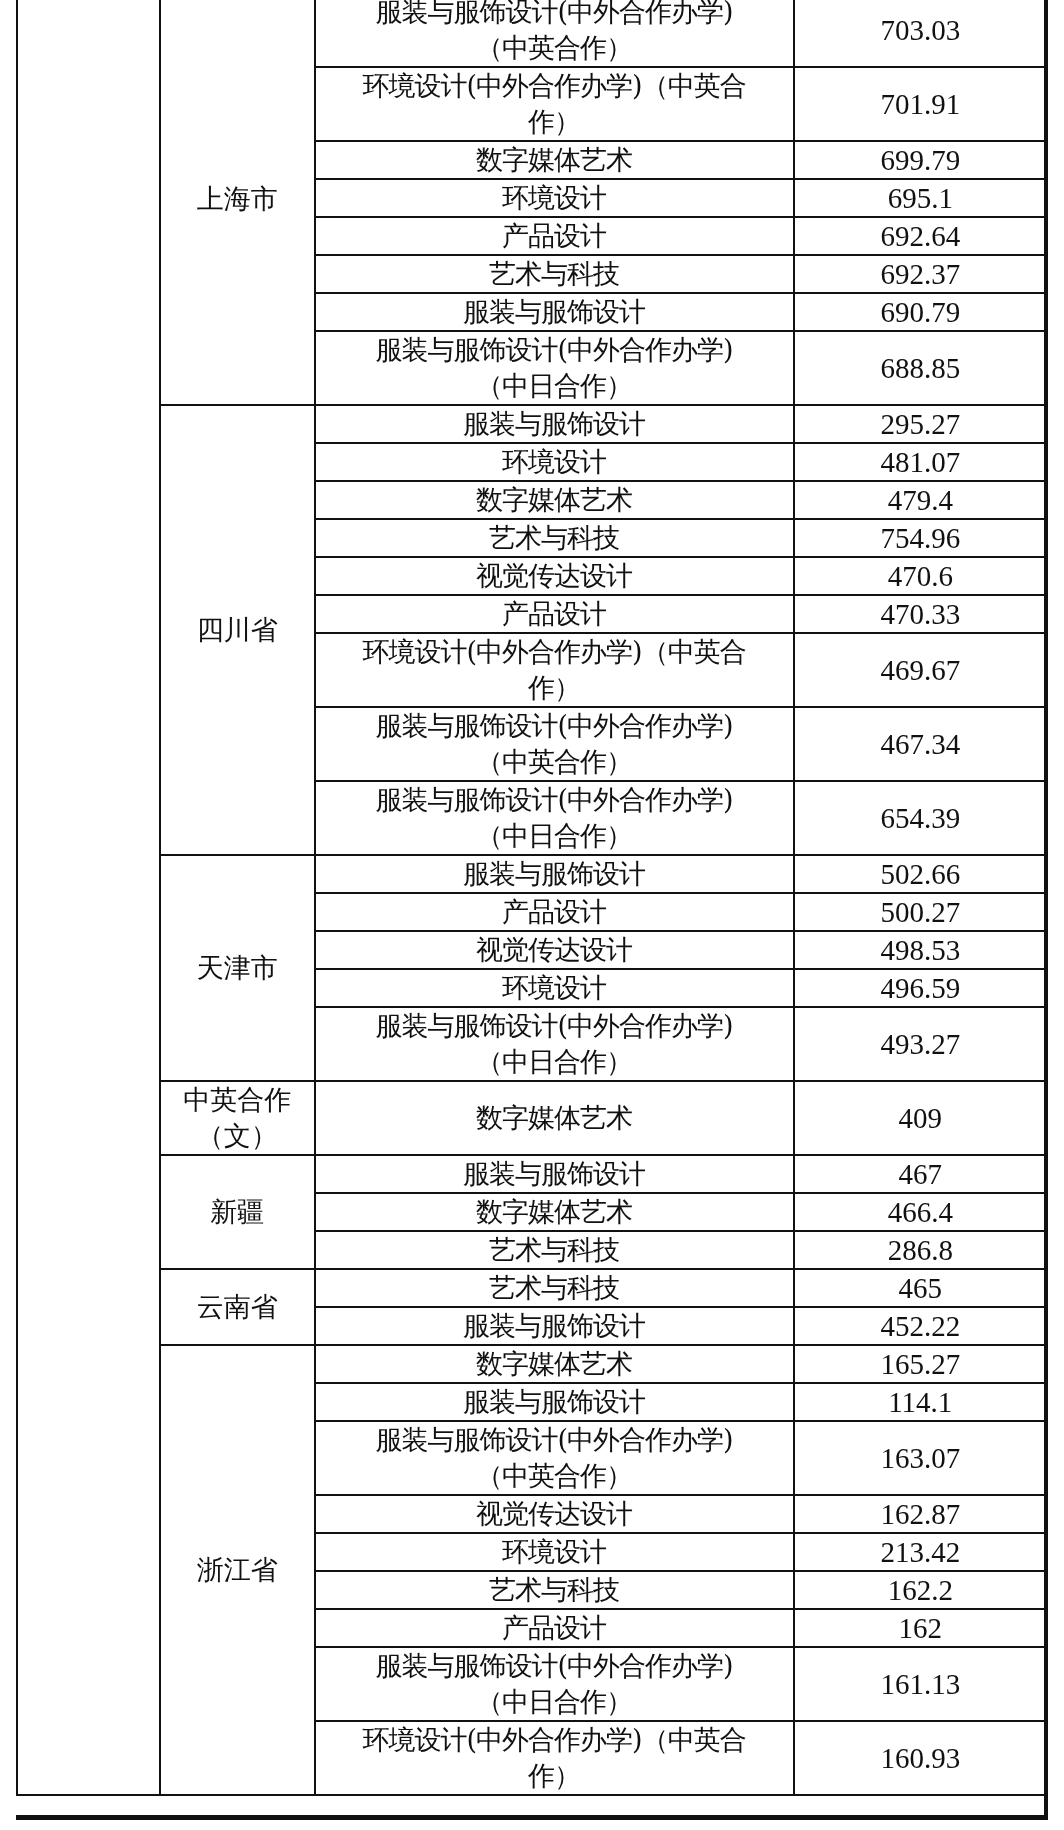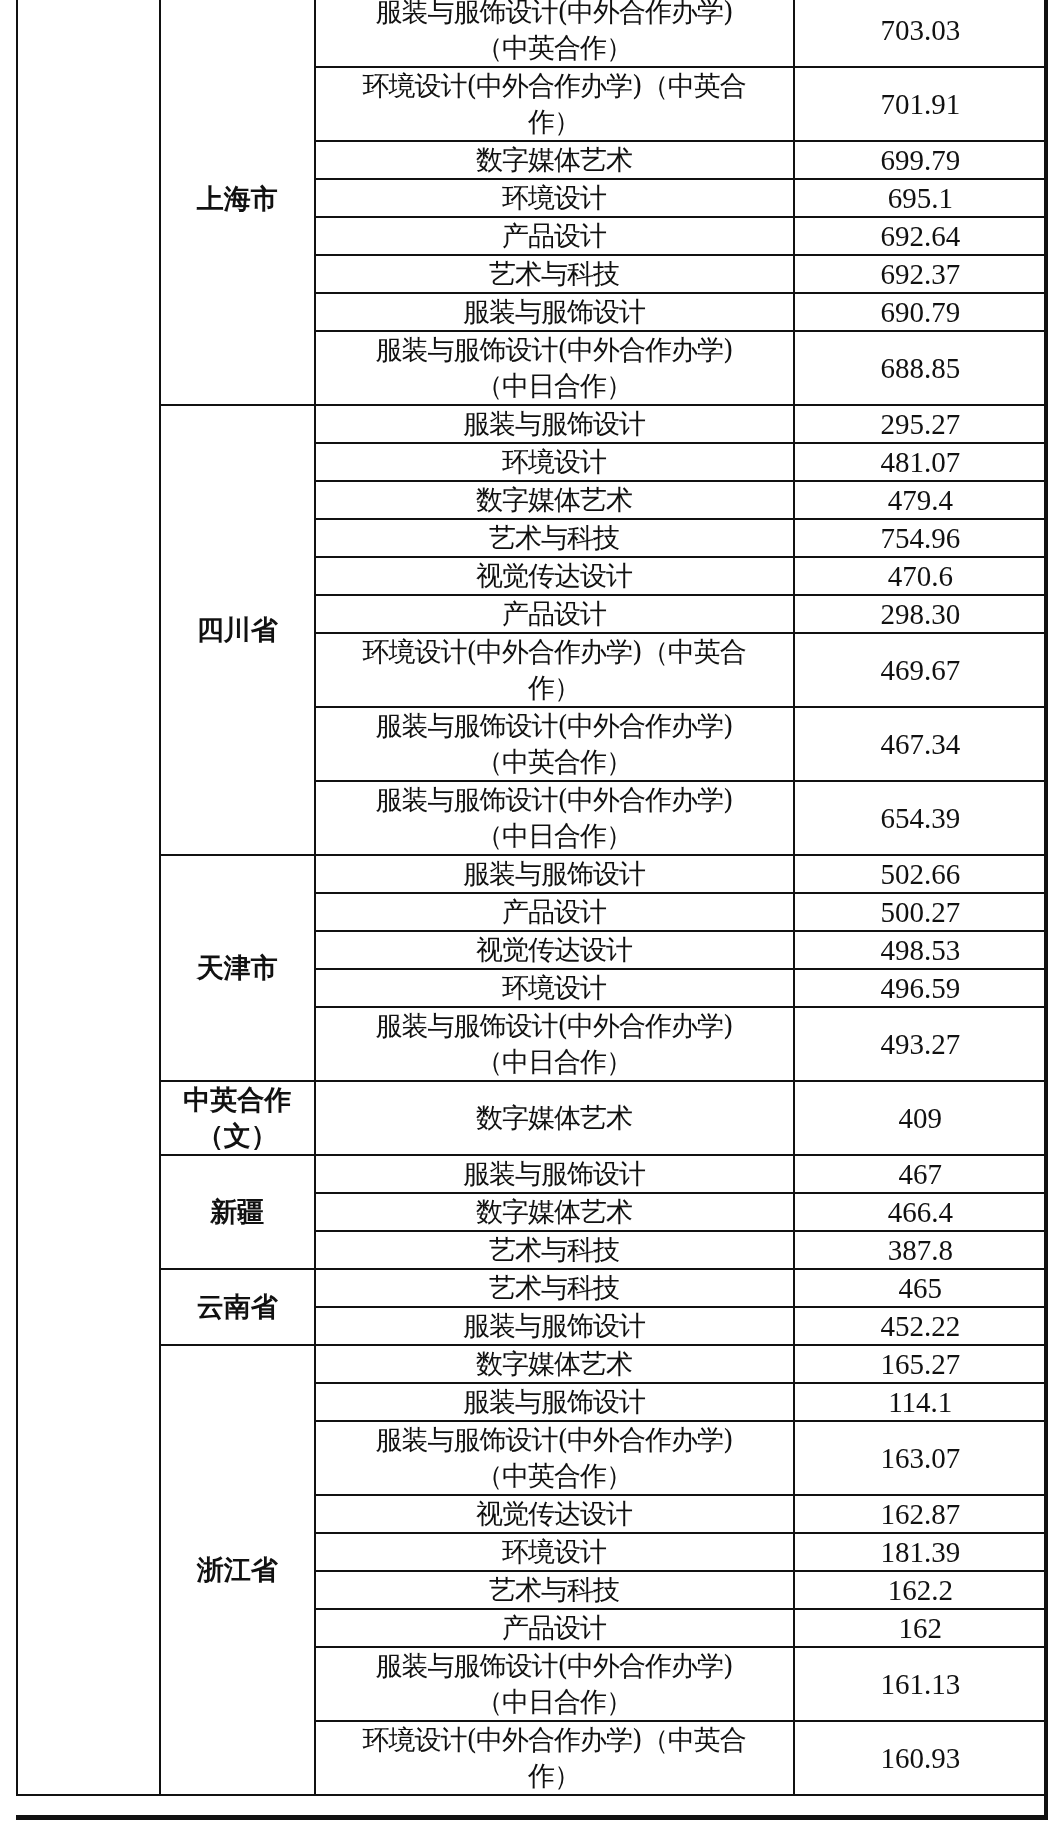--- a/index.html
+++ b/index.html
@@ -17,7 +17,7 @@
   tr.d td.m, tr.d td.v { height: 72px; }
   td.v { font-family: "Liberation Serif", "DejaVu Serif", serif; font-size: 29px; }
   td.m span { display: inline-block; max-width: 400px; line-height: 36px; }
-  td.p span { display: inline-block; line-height: 36px; font-weight: bold; }
+  td.p span { display: inline-block; line-height: 36px; }
   .border-right { position: absolute; left: 1044px; top: 0; width: 4px; height: 1819px; background: #111; }
   .border-bottom { position: absolute; left: 16px; top: 1815px; width: 1032px; height: 5px; background: #111; }
 </style>

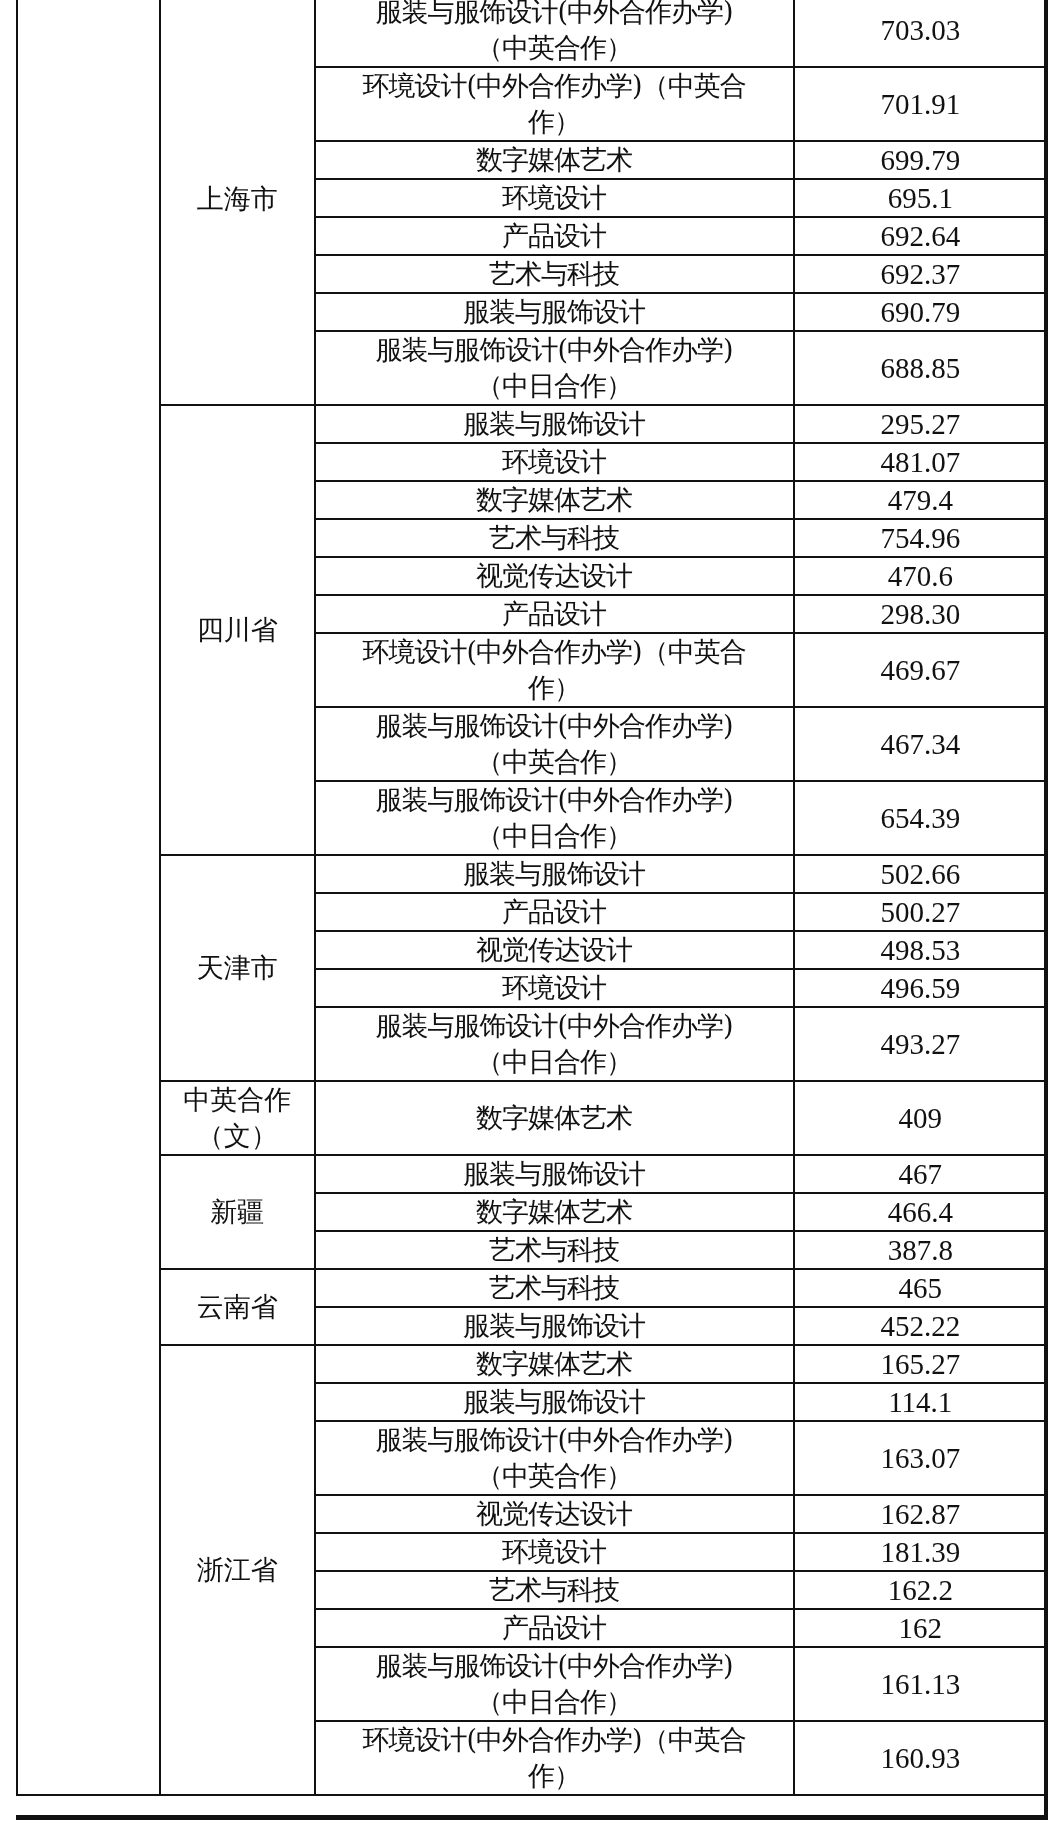--- a/index.html
+++ b/index.html
@@ -84,7 +84,7 @@
         </tr>
         <tr class="s">
           <td class="c2 m"><span>产品设计</span></td>
-          <td class="c3 v">298.30</td>
+          <td class="c3 v">470.33</td>
         </tr>
         <tr class="d">
           <td class="c2 m"><span style="width: 400px;">环境设计(中外合作办学)（中英合作）</span></td>

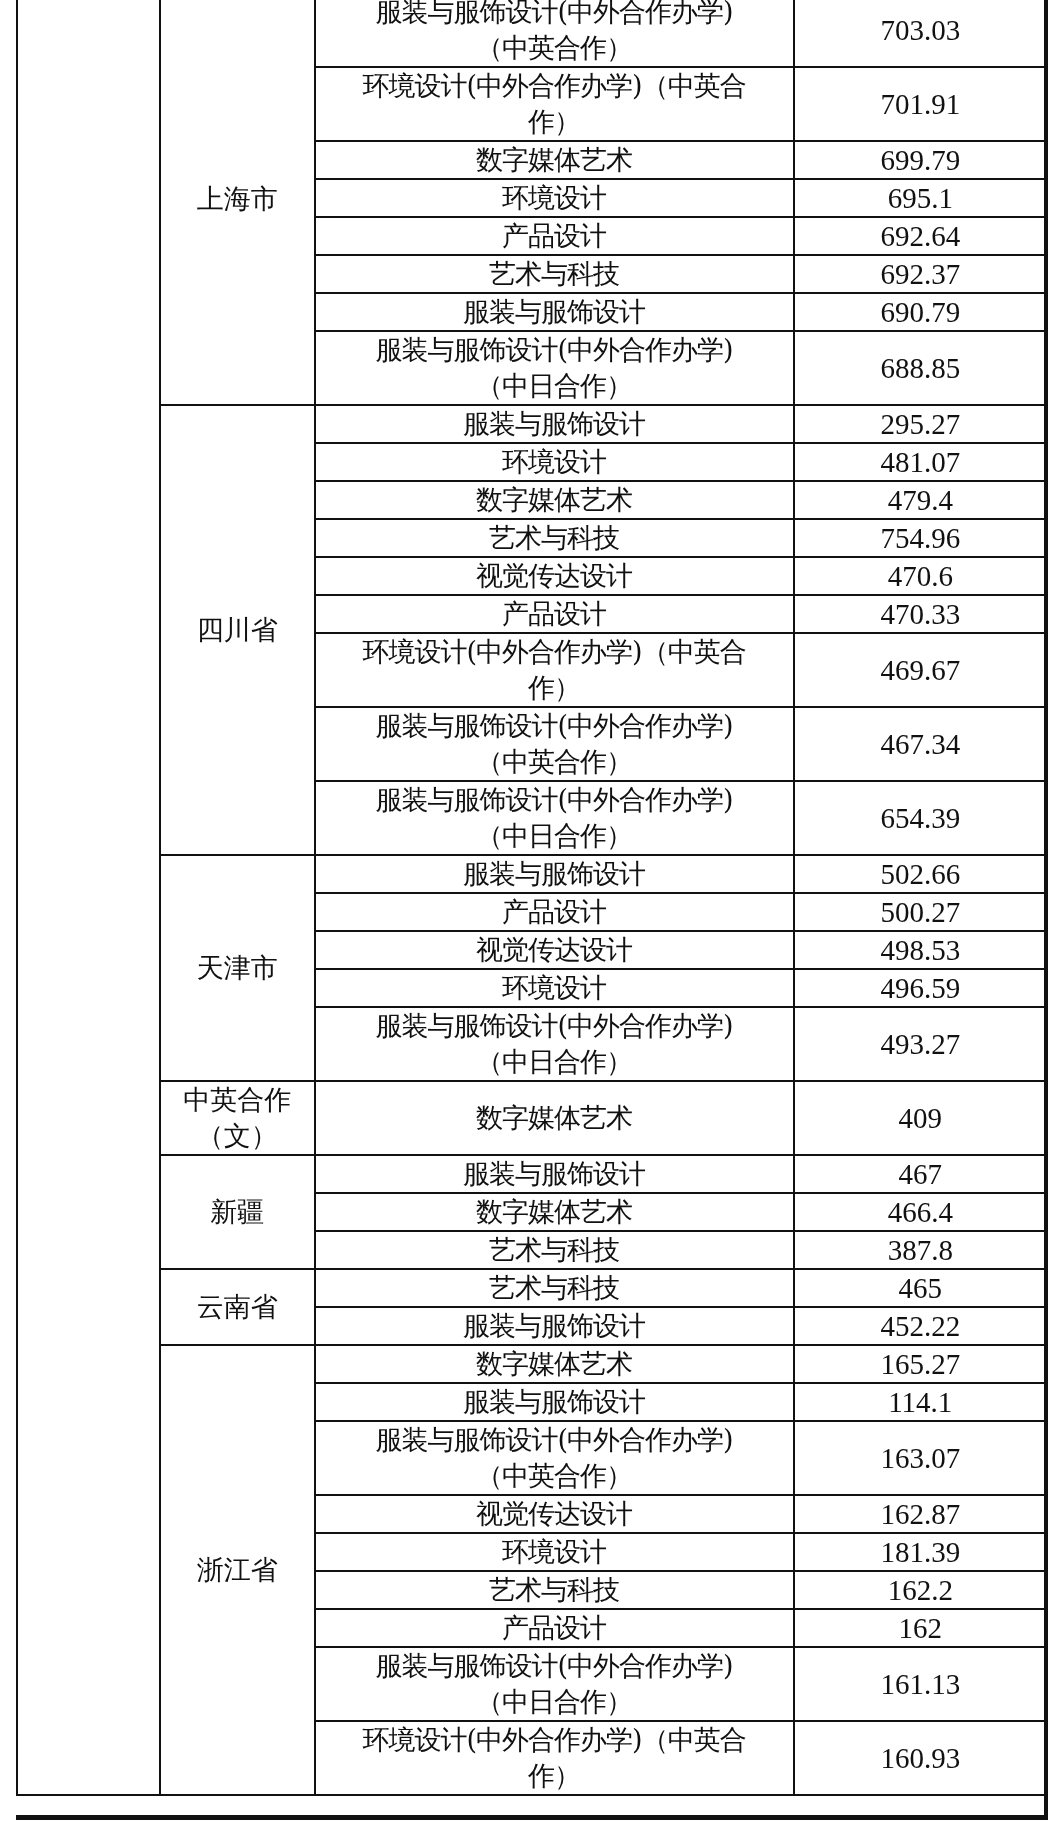--- a/index.html
+++ b/index.html
@@ -135,7 +135,7 @@
         </tr>
         <tr class="s">
           <td class="c2 m"><span>艺术与科技</span></td>
-          <td class="c3 v">387.8</td>
+          <td class="c3 v">286.8</td>
         </tr>
         <tr class="s">
           <td class="c1 p" rowspan="2"><span>云南省</span></td>

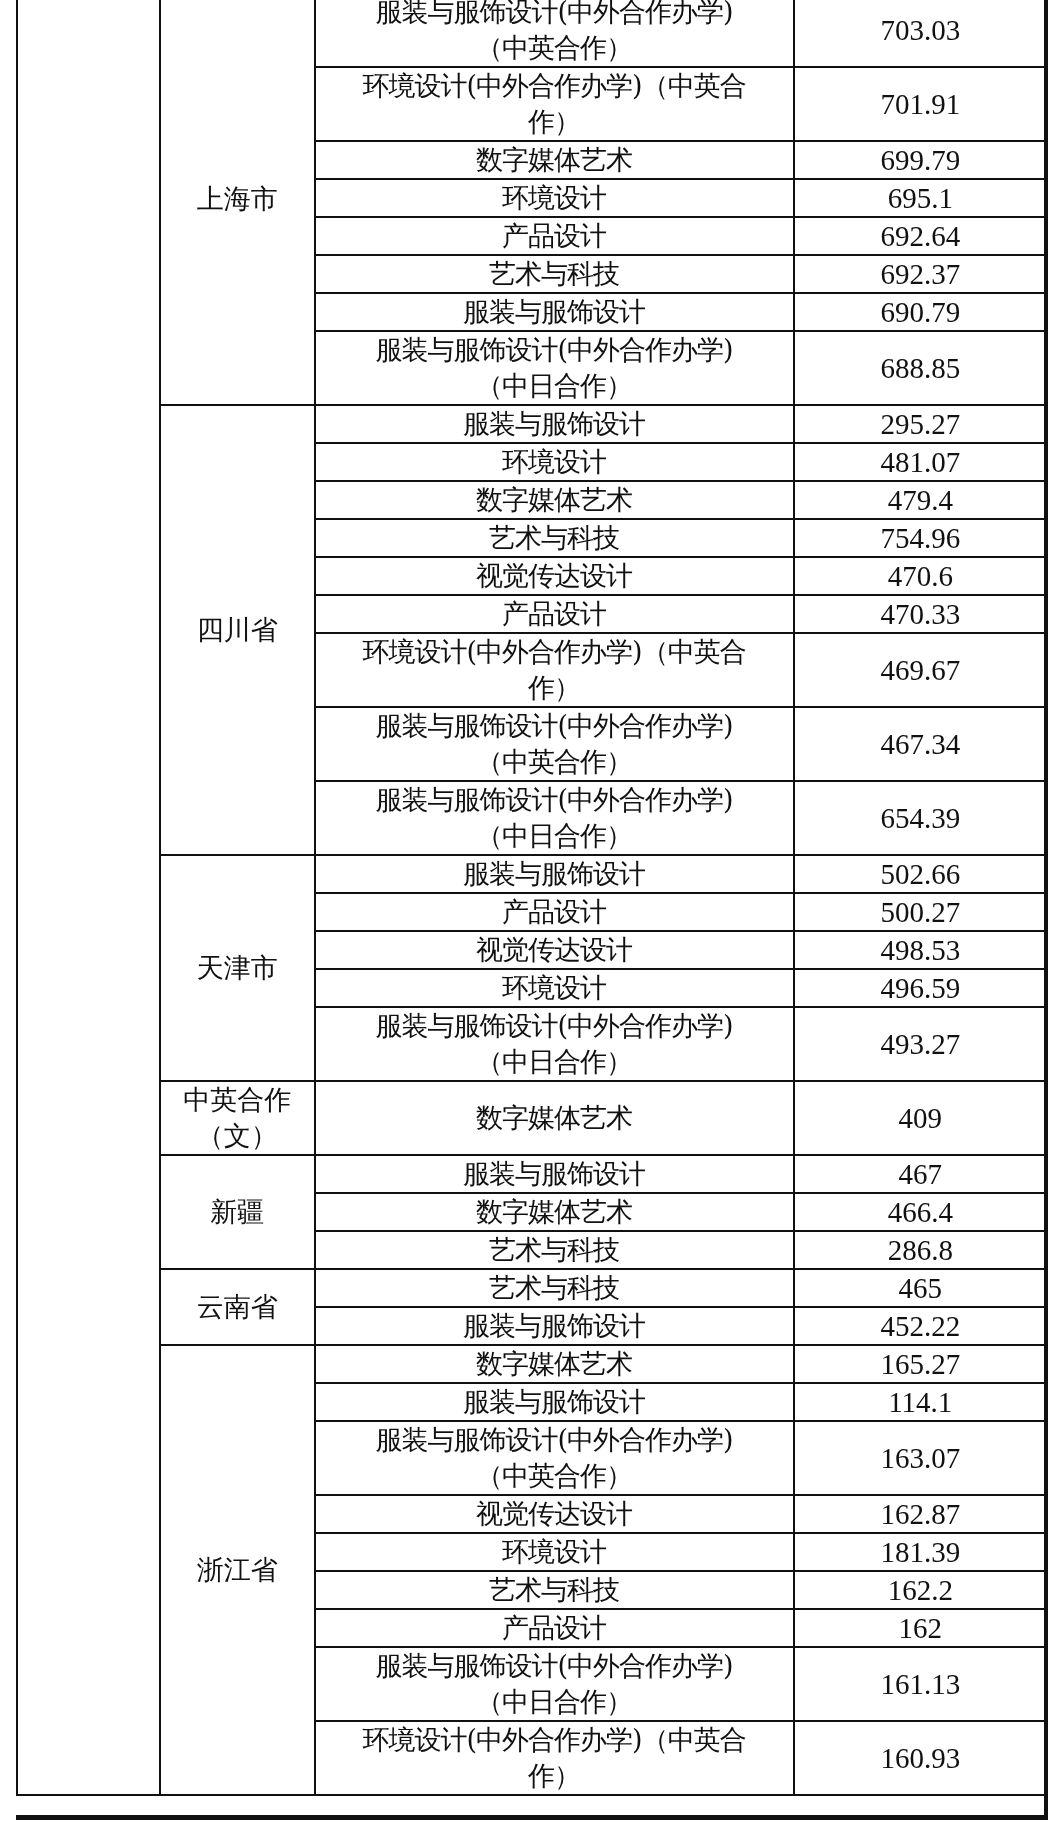--- a/index.html
+++ b/index.html
@@ -165,7 +165,7 @@
         </tr>
         <tr class="s">
           <td class="c2 m"><span>环境设计</span></td>
-          <td class="c3 v">181.39</td>
+          <td class="c3 v">213.42</td>
         </tr>
         <tr class="s">
           <td class="c2 m"><span>艺术与科技</span></td>

